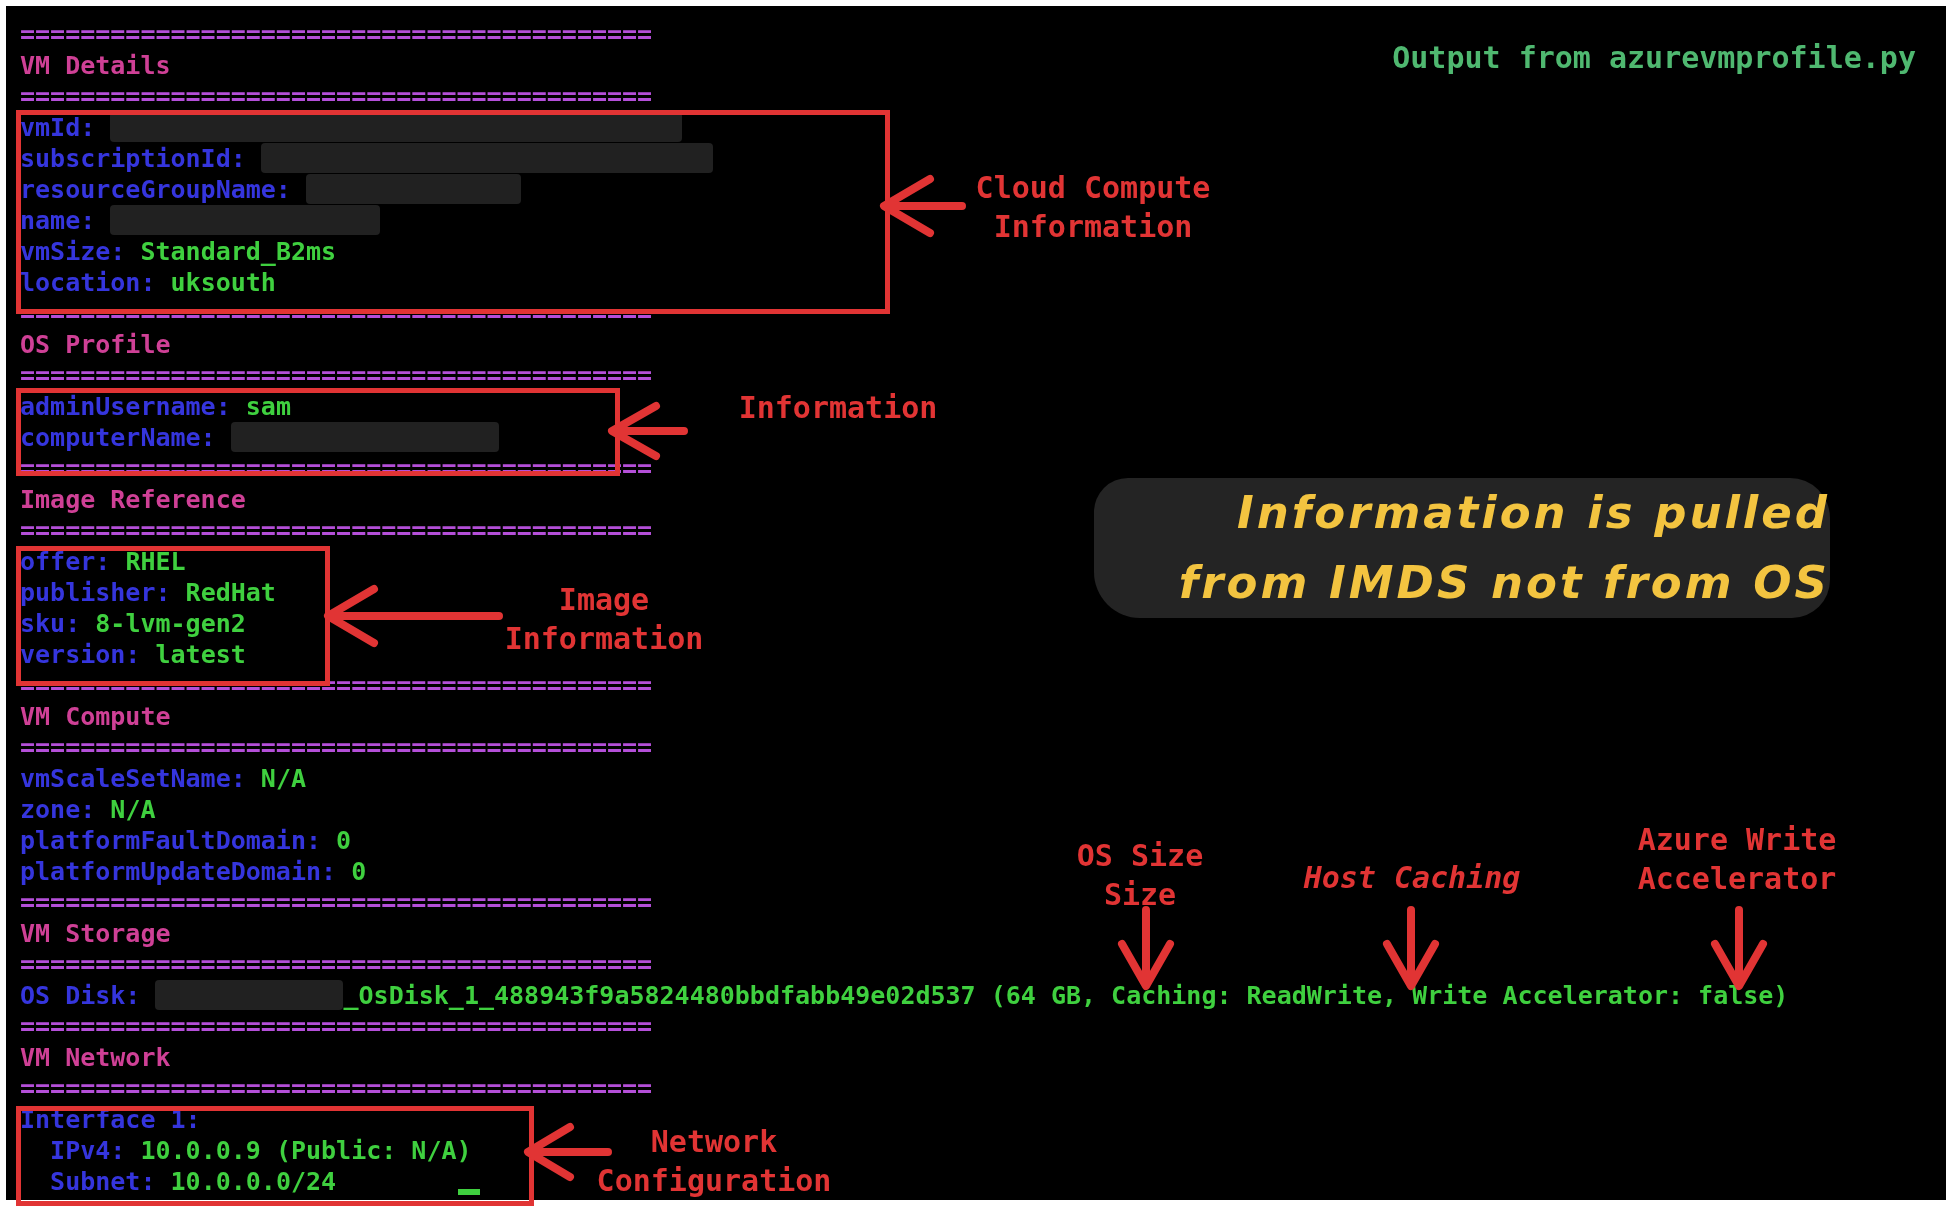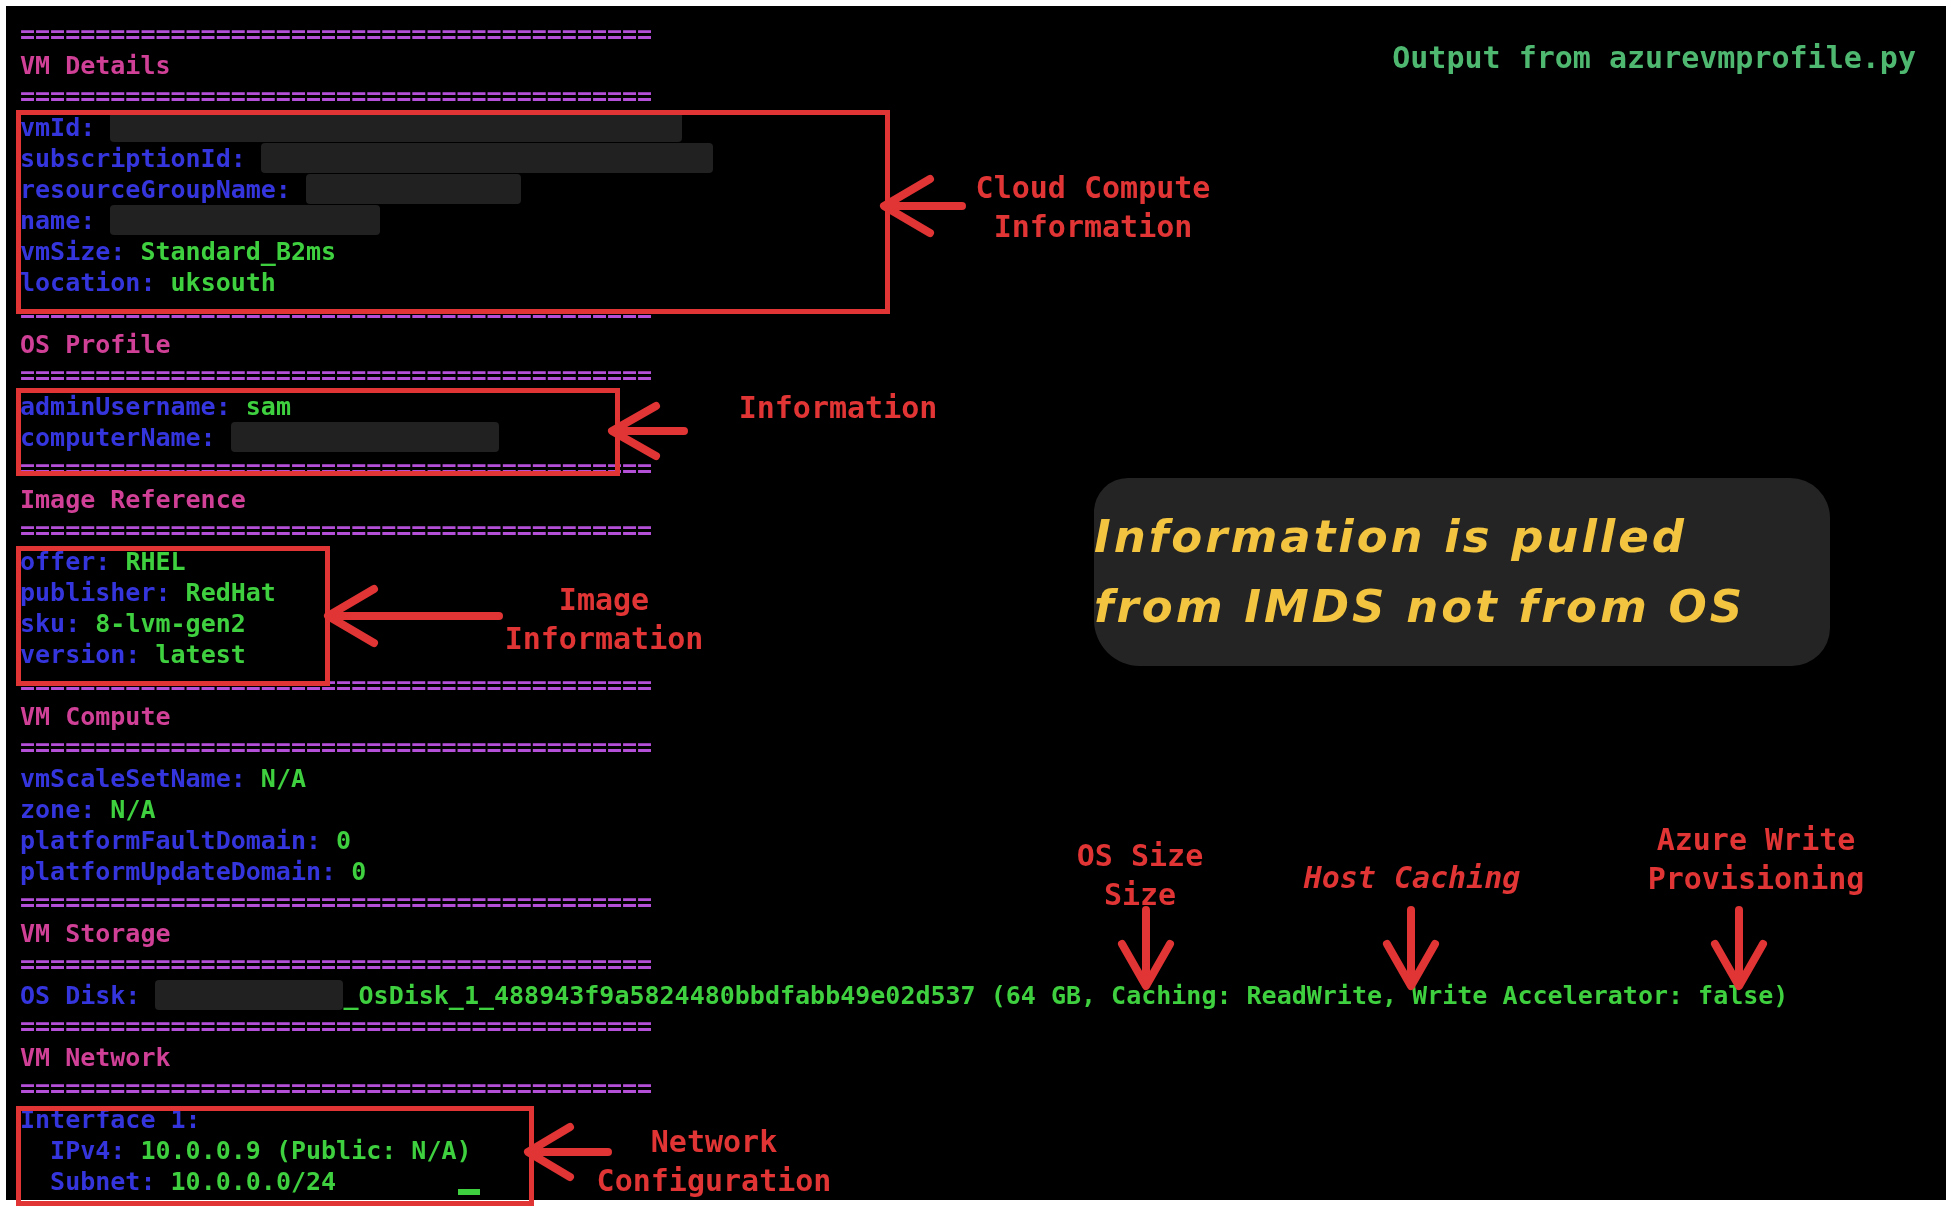--- a/index.html
+++ b/index.html
@@ -38,9 +38,9 @@
   #co-accel   {left:1737px;top:820px;margin-left:19px;}
   .arrows{position:absolute;left:0;top:0;z-index:4;}
   .arrows path{stroke:var(--c-red);stroke-width:8;fill:none;stroke-linecap:round;stroke-linejoin:round;}
-  .note{position:absolute;left:1094px;top:478px;width:736px;height:188px;z-index:5;
+  .note{position:absolute;left:1094px;top:478px;width:736px;height:140px;z-index:5;
         background:var(--c-noteBg);border-radius:34px 40px 38px 46px;
-        display:flex;flex-direction:column;align-items:flex-start;justify-content:center;gap:12px;}
+        display:flex;flex-direction:column;align-items:flex-end;justify-content:center;gap:12px;}
   .note-line{font:bold italic 45px/58px "DejaVu Sans",sans-serif;letter-spacing:3px;
              color:var(--c-yellow);white-space:nowrap;}
   .cursor-dash{position:absolute;left:458px;top:1189px;width:22px;height:6px;

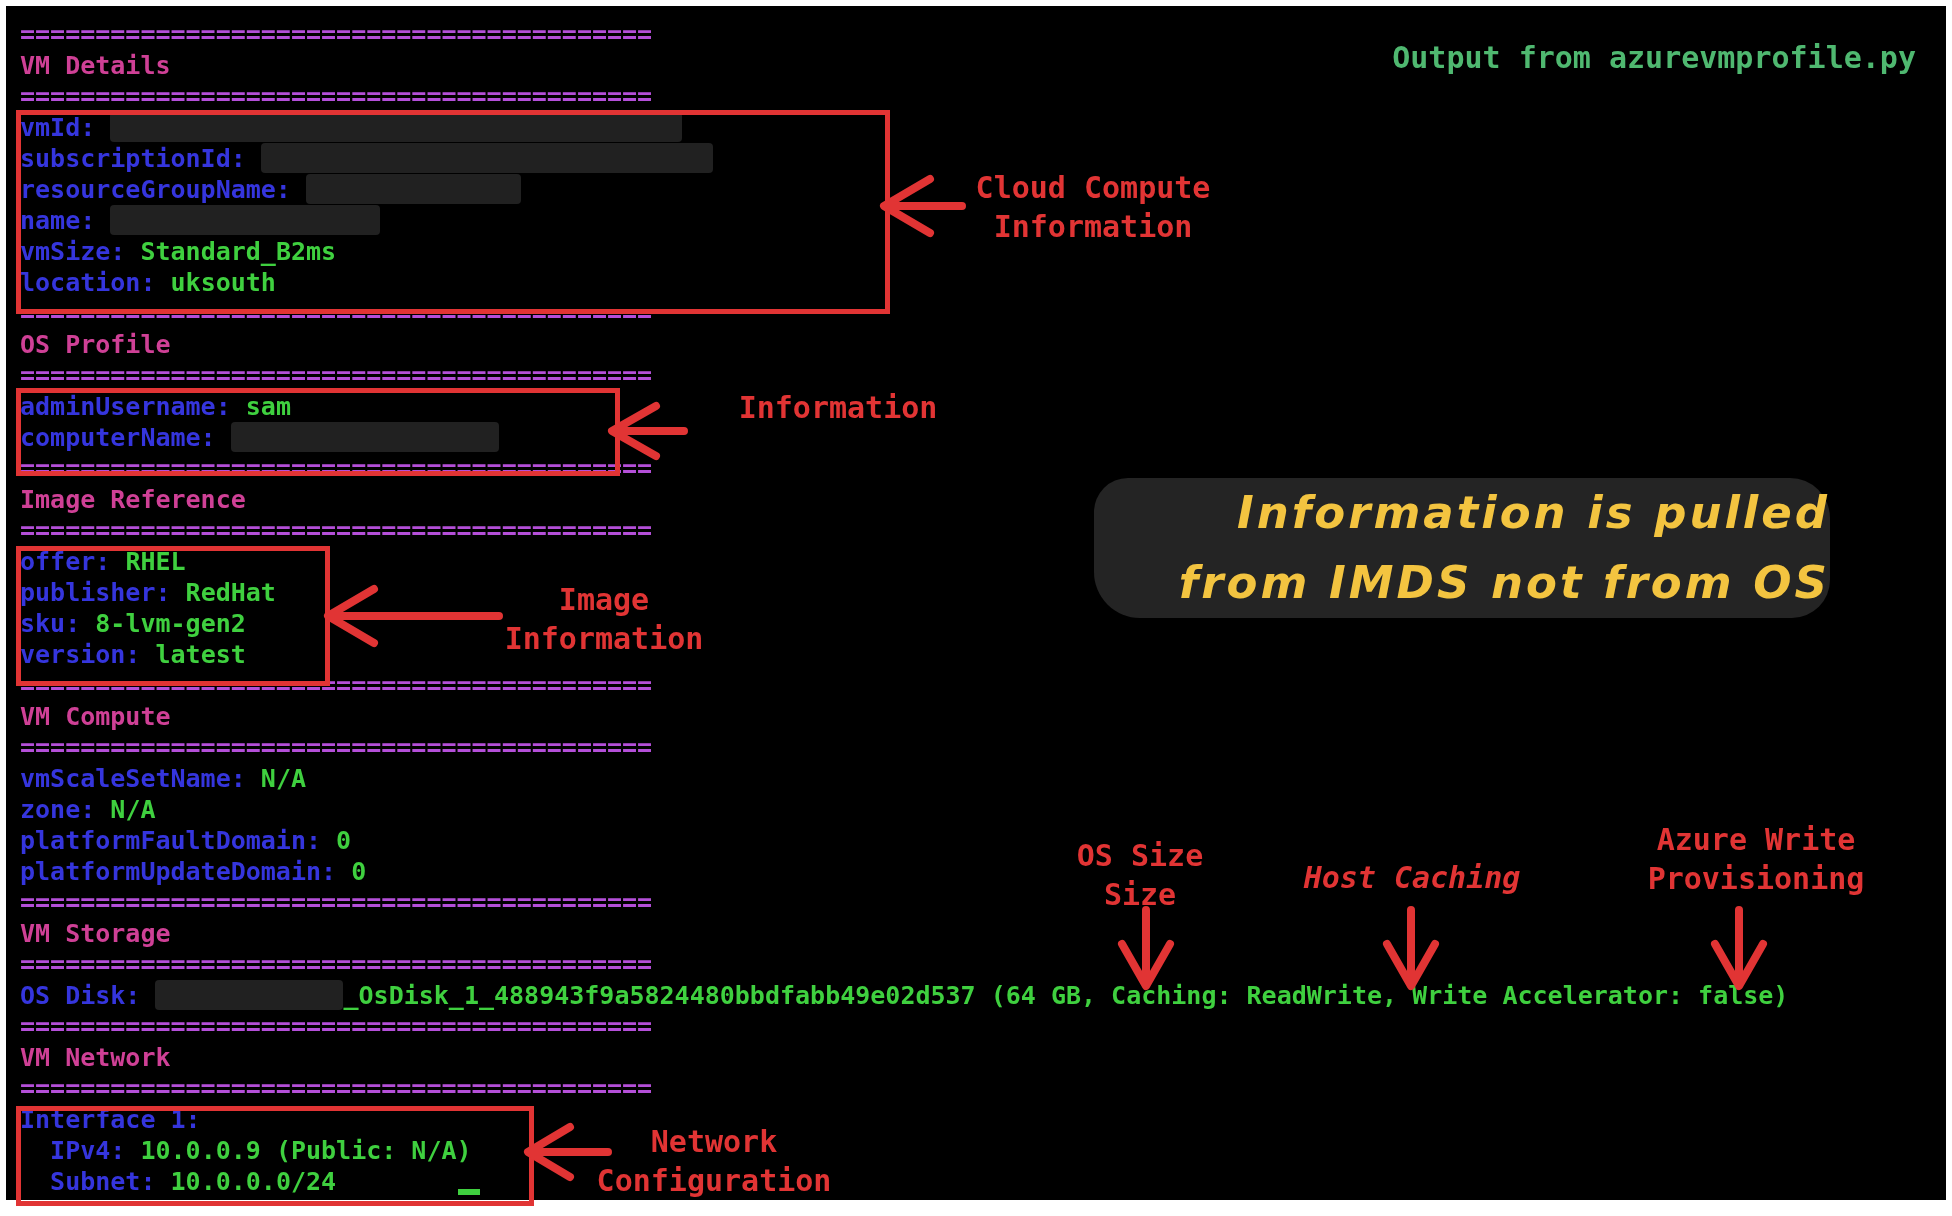--- a/index.html
+++ b/index.html
@@ -35,7 +35,7 @@
   #co-network {left:714px; top:1122px;}
   #co-disksize{left:1140px;top:836px;}
   #co-caching {left:1412px;top:858px;font-style:italic;}
-  #co-accel   {left:1737px;top:820px;margin-left:19px;}
+  #co-accel   {left:1737px;top:820px;}
   .arrows{position:absolute;left:0;top:0;z-index:4;}
   .arrows path{stroke:var(--c-red);stroke-width:8;fill:none;stroke-linecap:round;stroke-linejoin:round;}
   .note{position:absolute;left:1094px;top:478px;width:736px;height:140px;z-index:5;

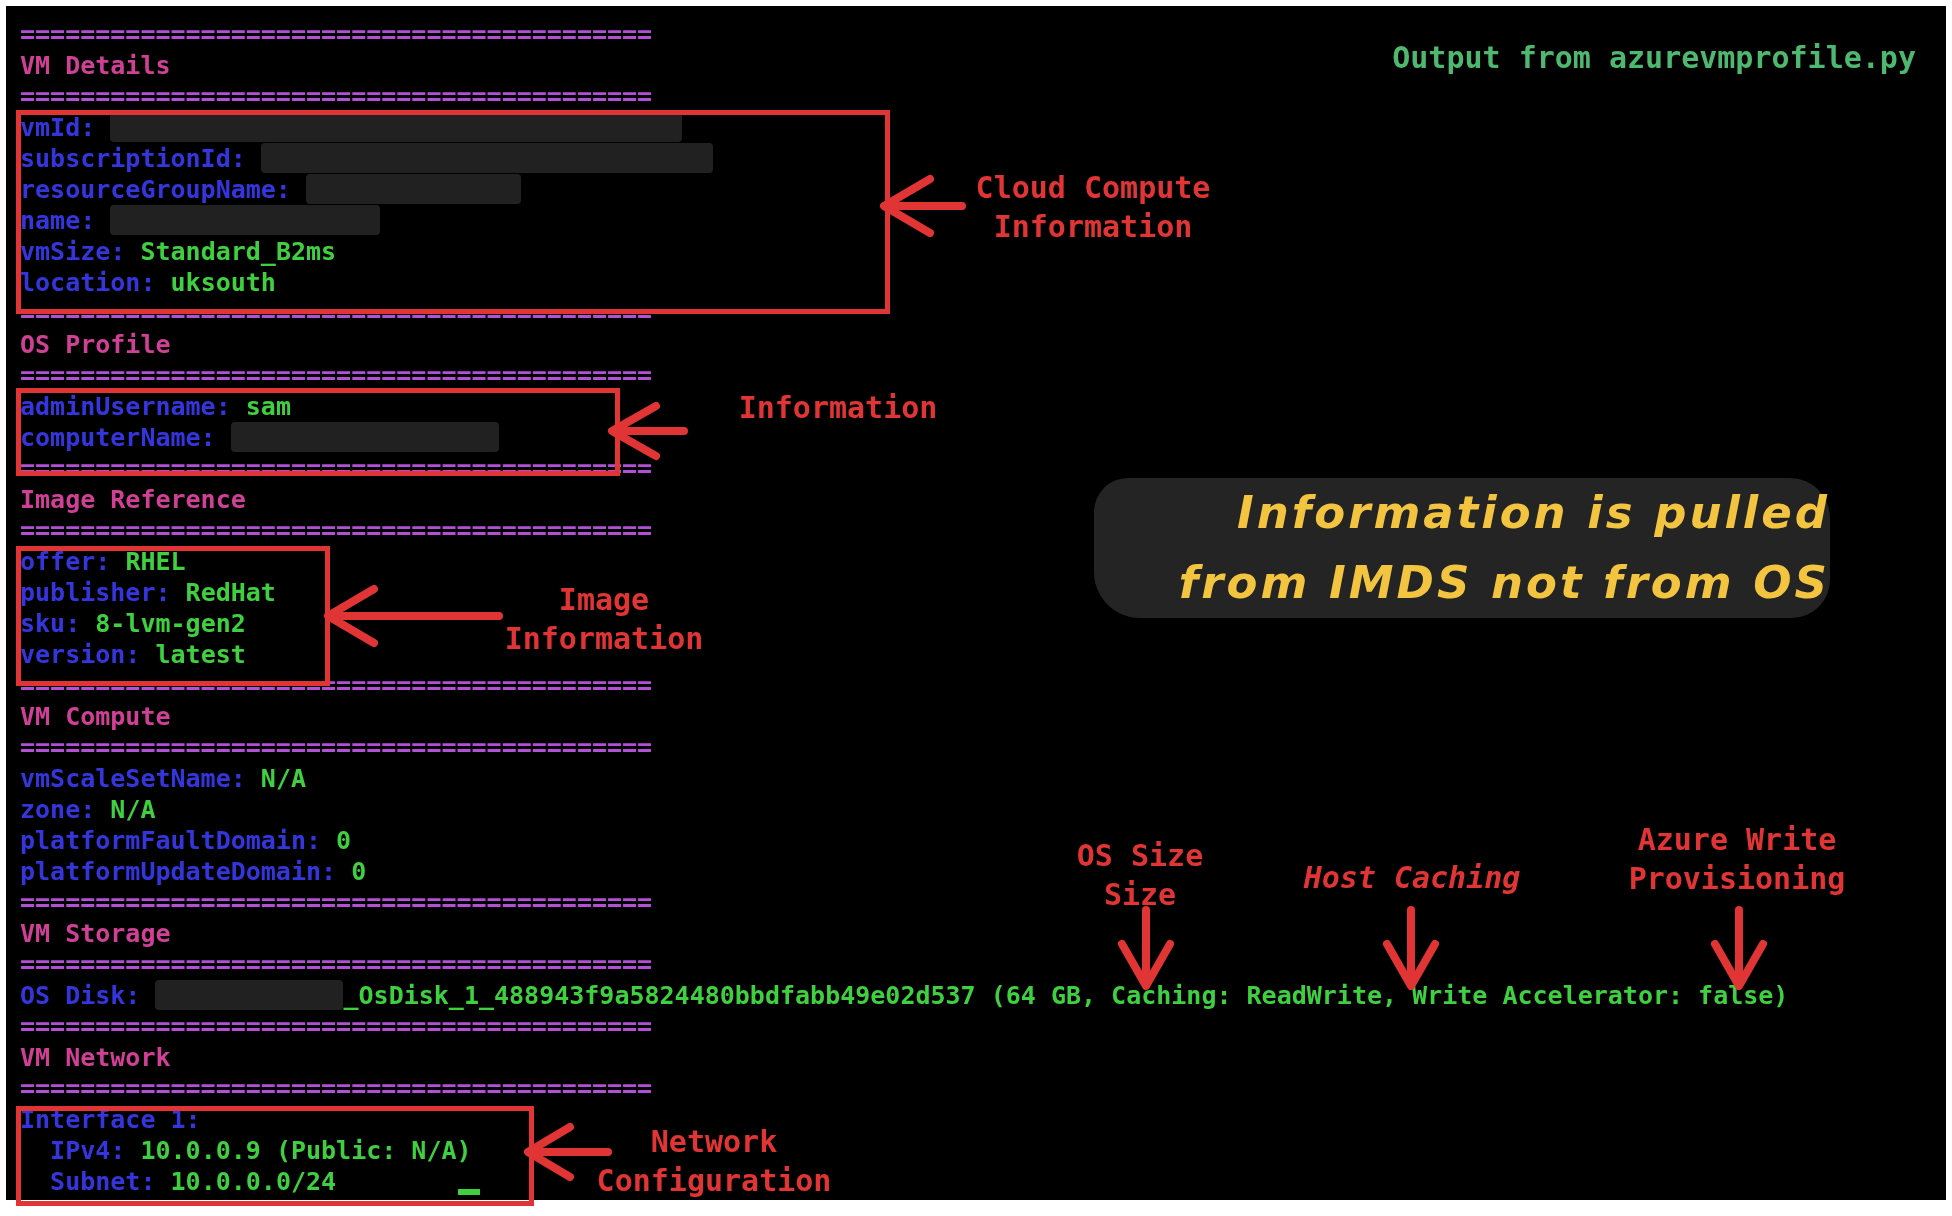--- a/index.html
+++ b/index.html
@@ -85,7 +85,7 @@
   </div>
   <div class="callout" id="co-accel">
     <div>Azure Write</div>
-    <div>Provisioning</div>
+    <div>Accelerator</div>
   </div>
 
   <div class="note">

